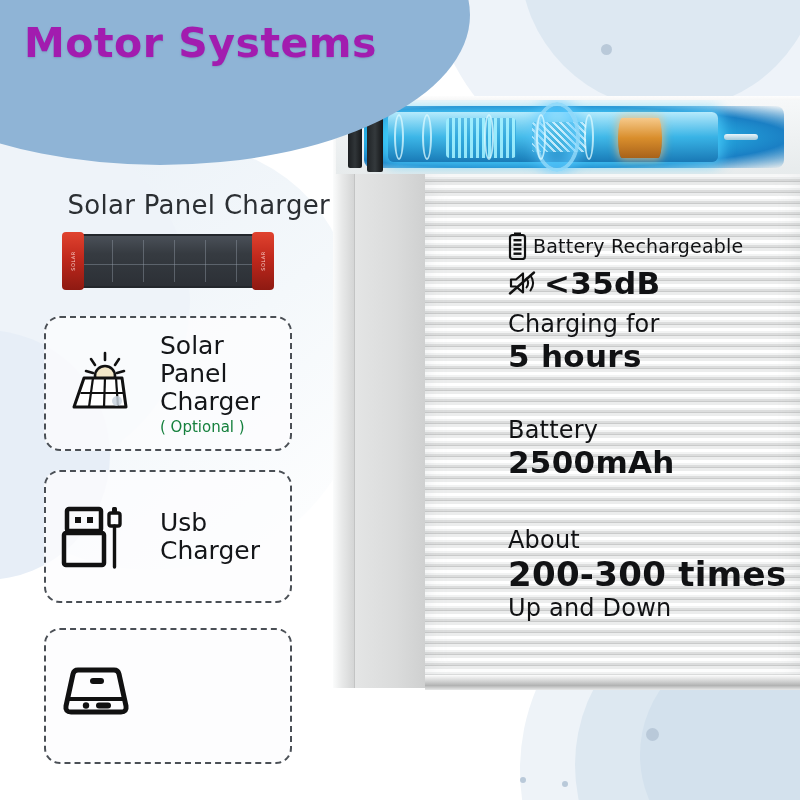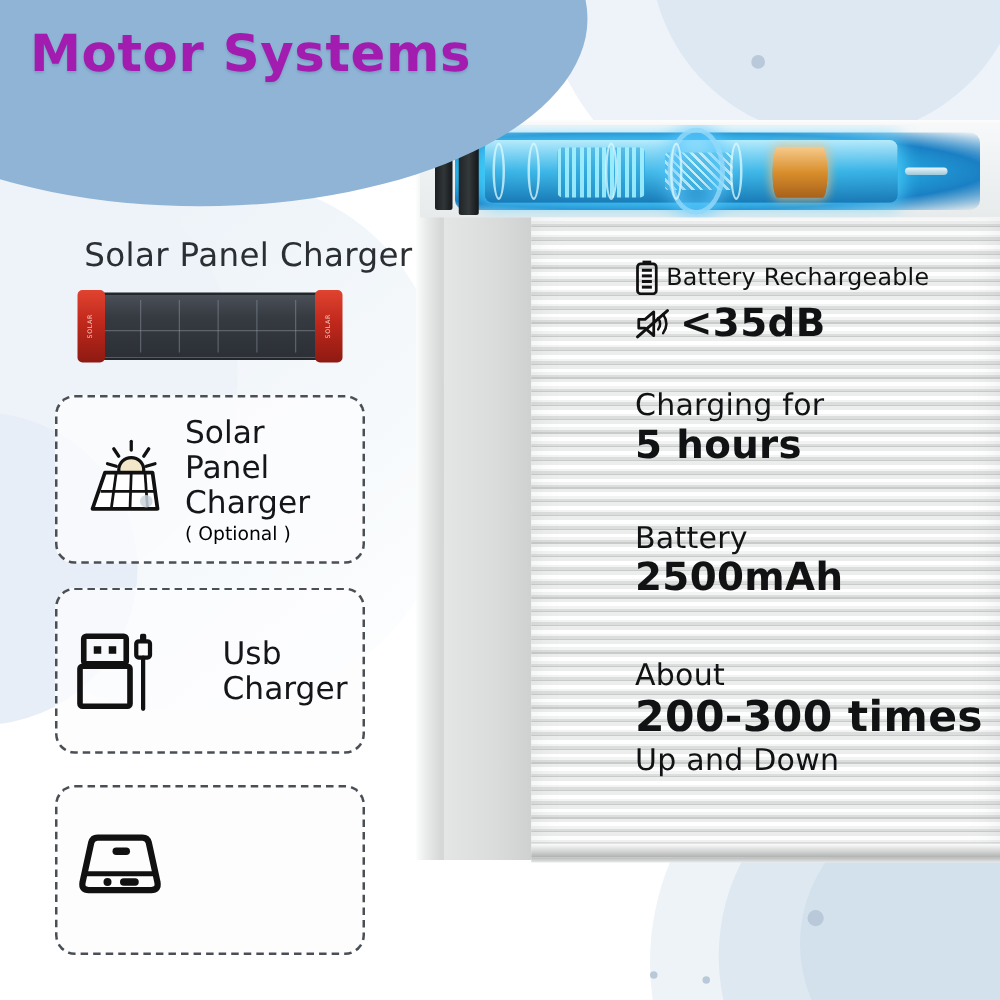--- a/index.html
+++ b/index.html
@@ -147,7 +147,7 @@
 
   
   .spec-block { position:absolute; color:#111214; font-family:"DejaVu Sans", sans-serif; }
-  .spec-ico-row { display:flex; align-items:center; gap:6px; }
+  .spec-ico-row { display:flex; align-items:center; gap:6px;margin-top:24px; }
   .spec-small { font-size:19px; font-weight:400; letter-spacing:.2px; }
   .spec-mid   { font-size:24px; font-weight:400; letter-spacing:.2px; }
   .spec-big   { font-size:31px; font-weight:700; letter-spacing:.3px; }

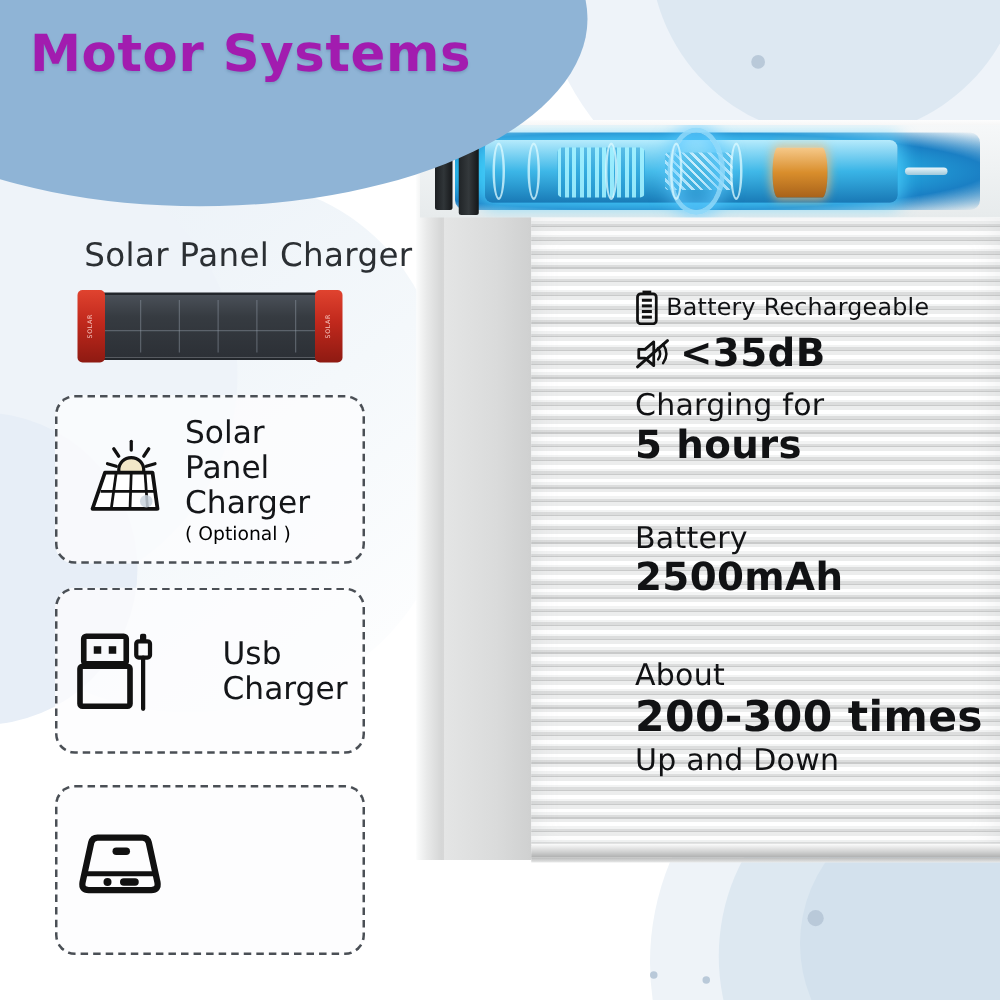--- a/index.html
+++ b/index.html
@@ -190,7 +190,7 @@
     position:absolute; left:44px; width:248px;
     border:2px dashed #4a4f55; border-radius:16px;
     background:rgba(252,253,254,.78);
-    display:flex; align-items:center; gap:14px; padding:10px 12px;justify-content:space-between;
+    display:flex; align-items:center; gap:26px; padding:10px 12px;
   }
   .f1 { top:316px; height:135px; }
   .f2 { top:470px; height:133px; }

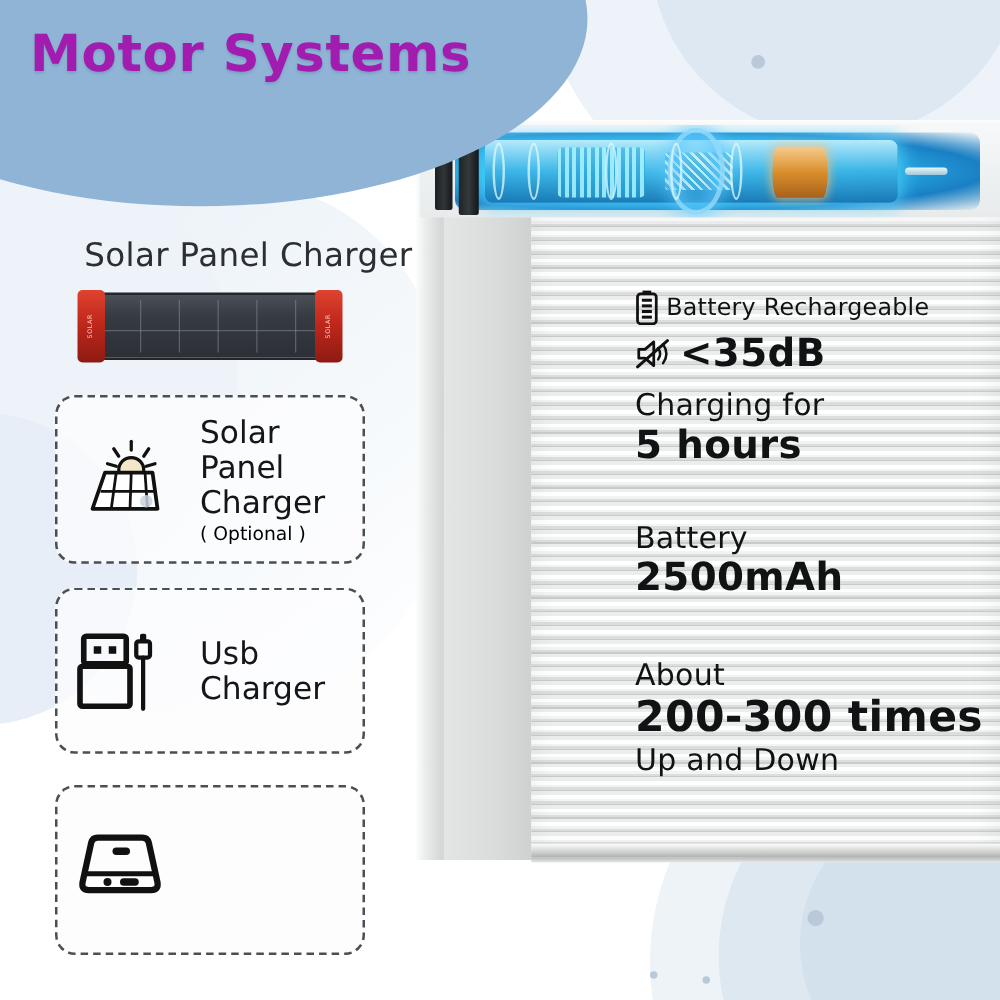--- a/index.html
+++ b/index.html
@@ -198,7 +198,7 @@
   .feat-ico { width:76px; flex:0 0 76px; display:flex; align-items:center; justify-content:center; }
   .feat-txt { color:#141619; }
   .feat-l1 { font-size:25px; line-height:1.12; font-weight:400; }
-  .feat-sub { font-size:15px; margin-top:2px; color:#000000; }
+  .feat-sub { font-size:15px; margin-top:2px; color:#15803d; }
 </style>
 </head>
 <body>

